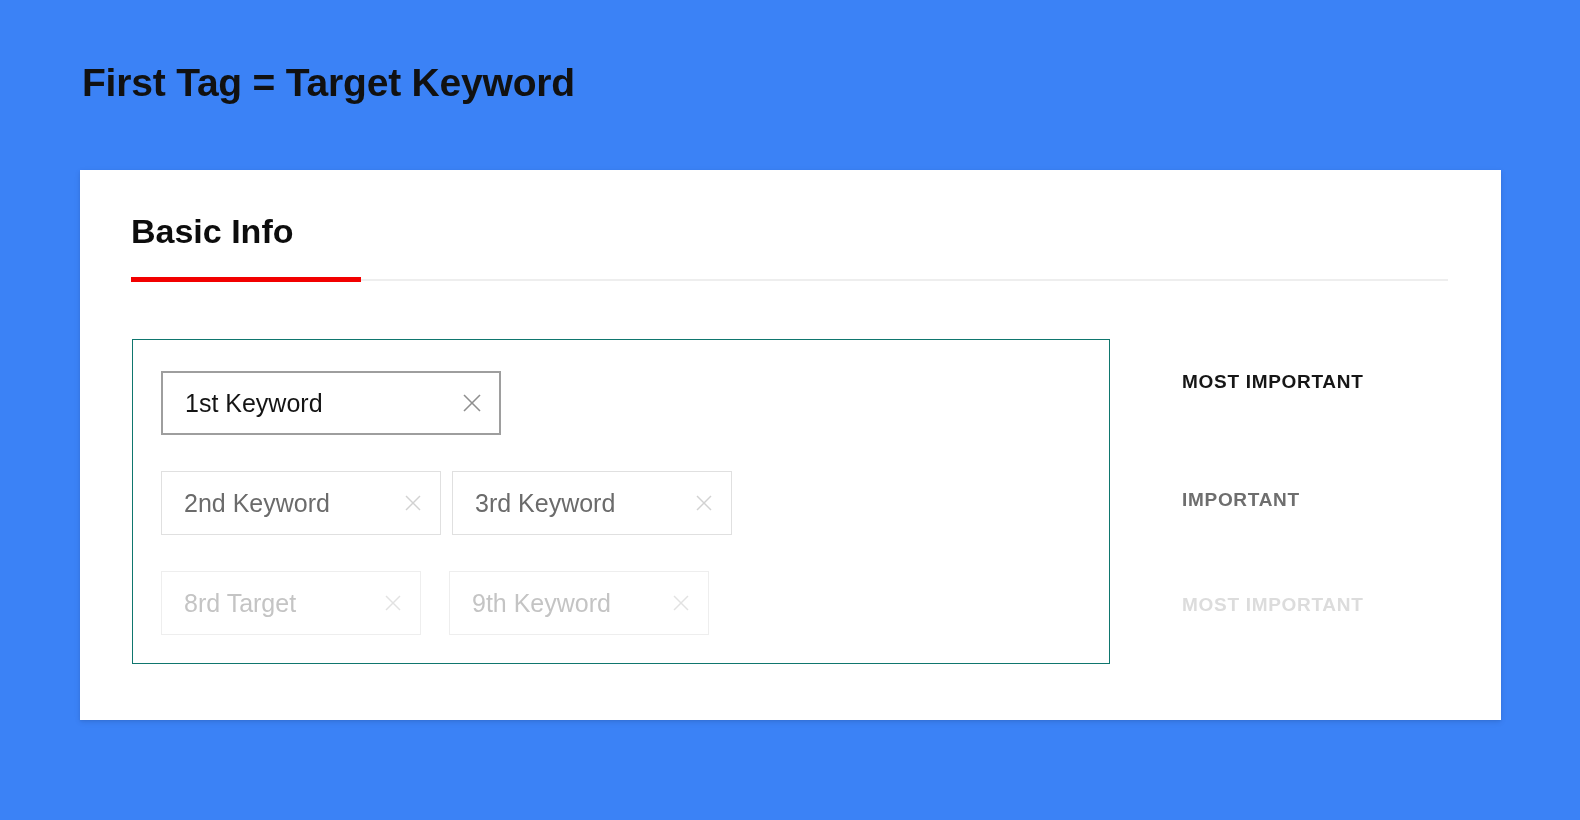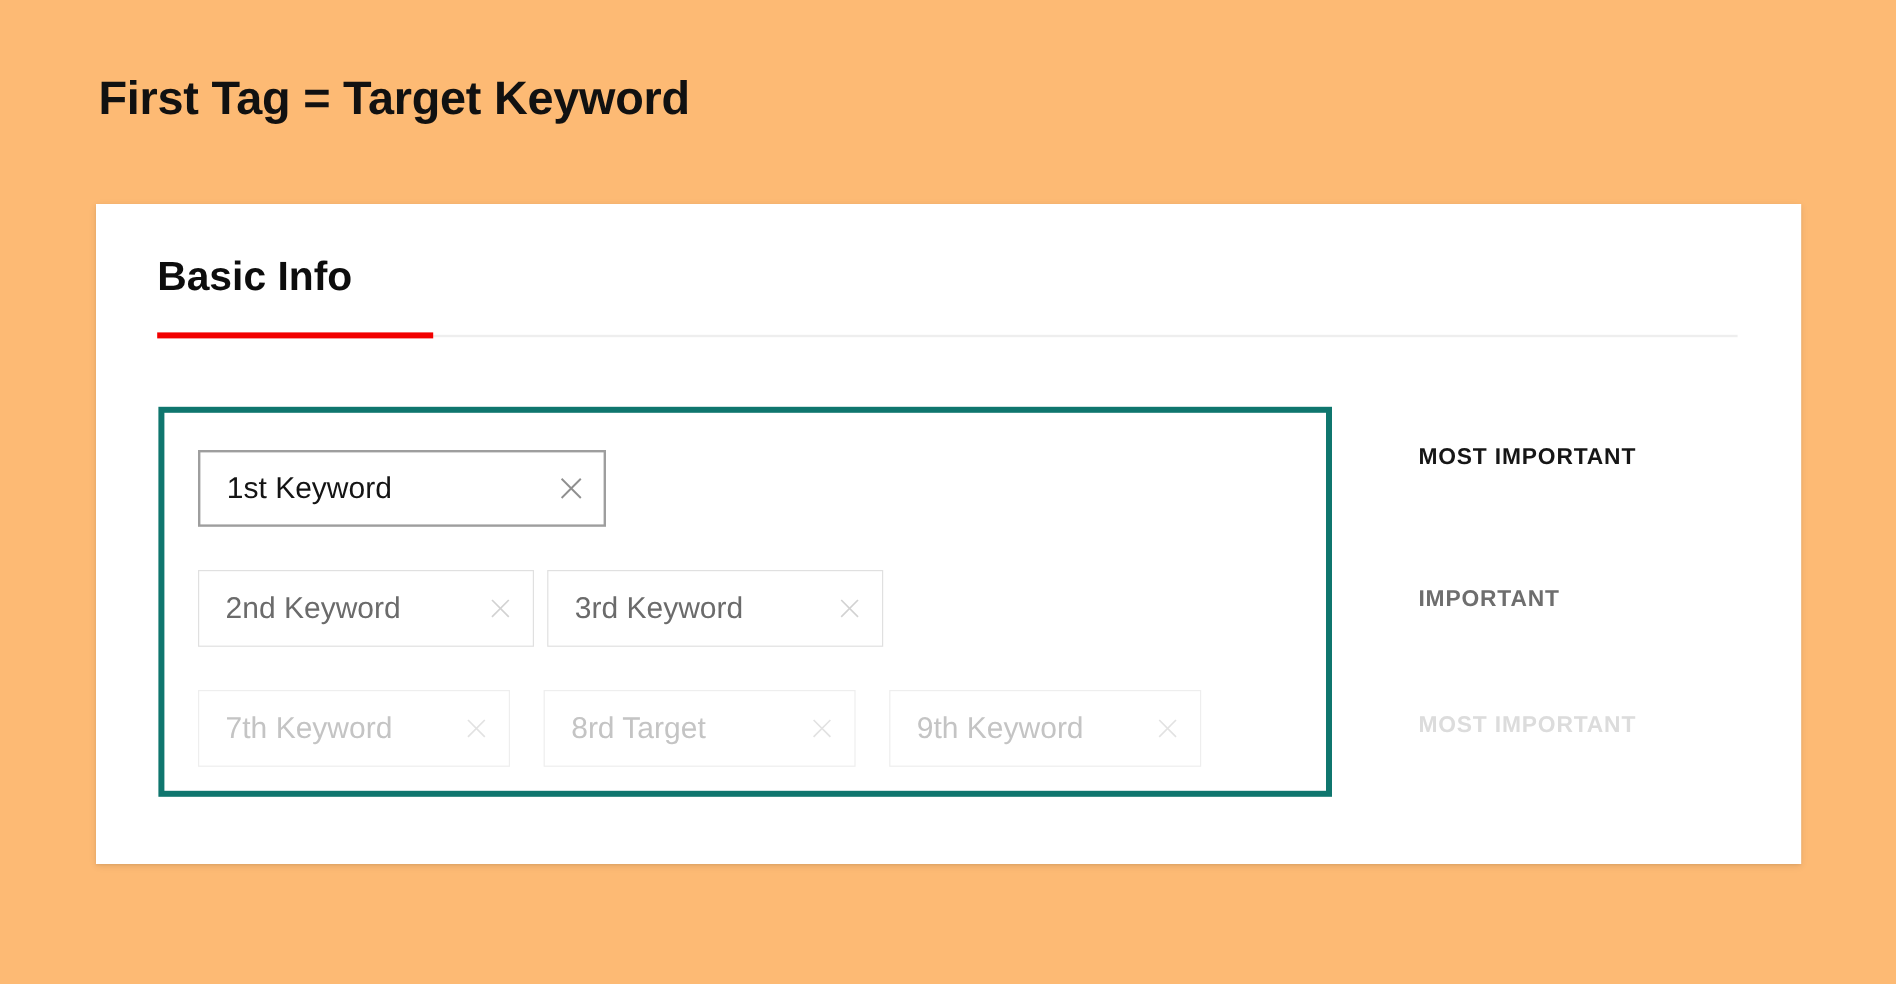--- a/index.html
+++ b/index.html
@@ -17,7 +17,7 @@
     position: relative;
     width: 1580px;
     height: 820px;
-    background: #fdba74;
+    background: #3b82f6;
     overflow: hidden;
   }
 

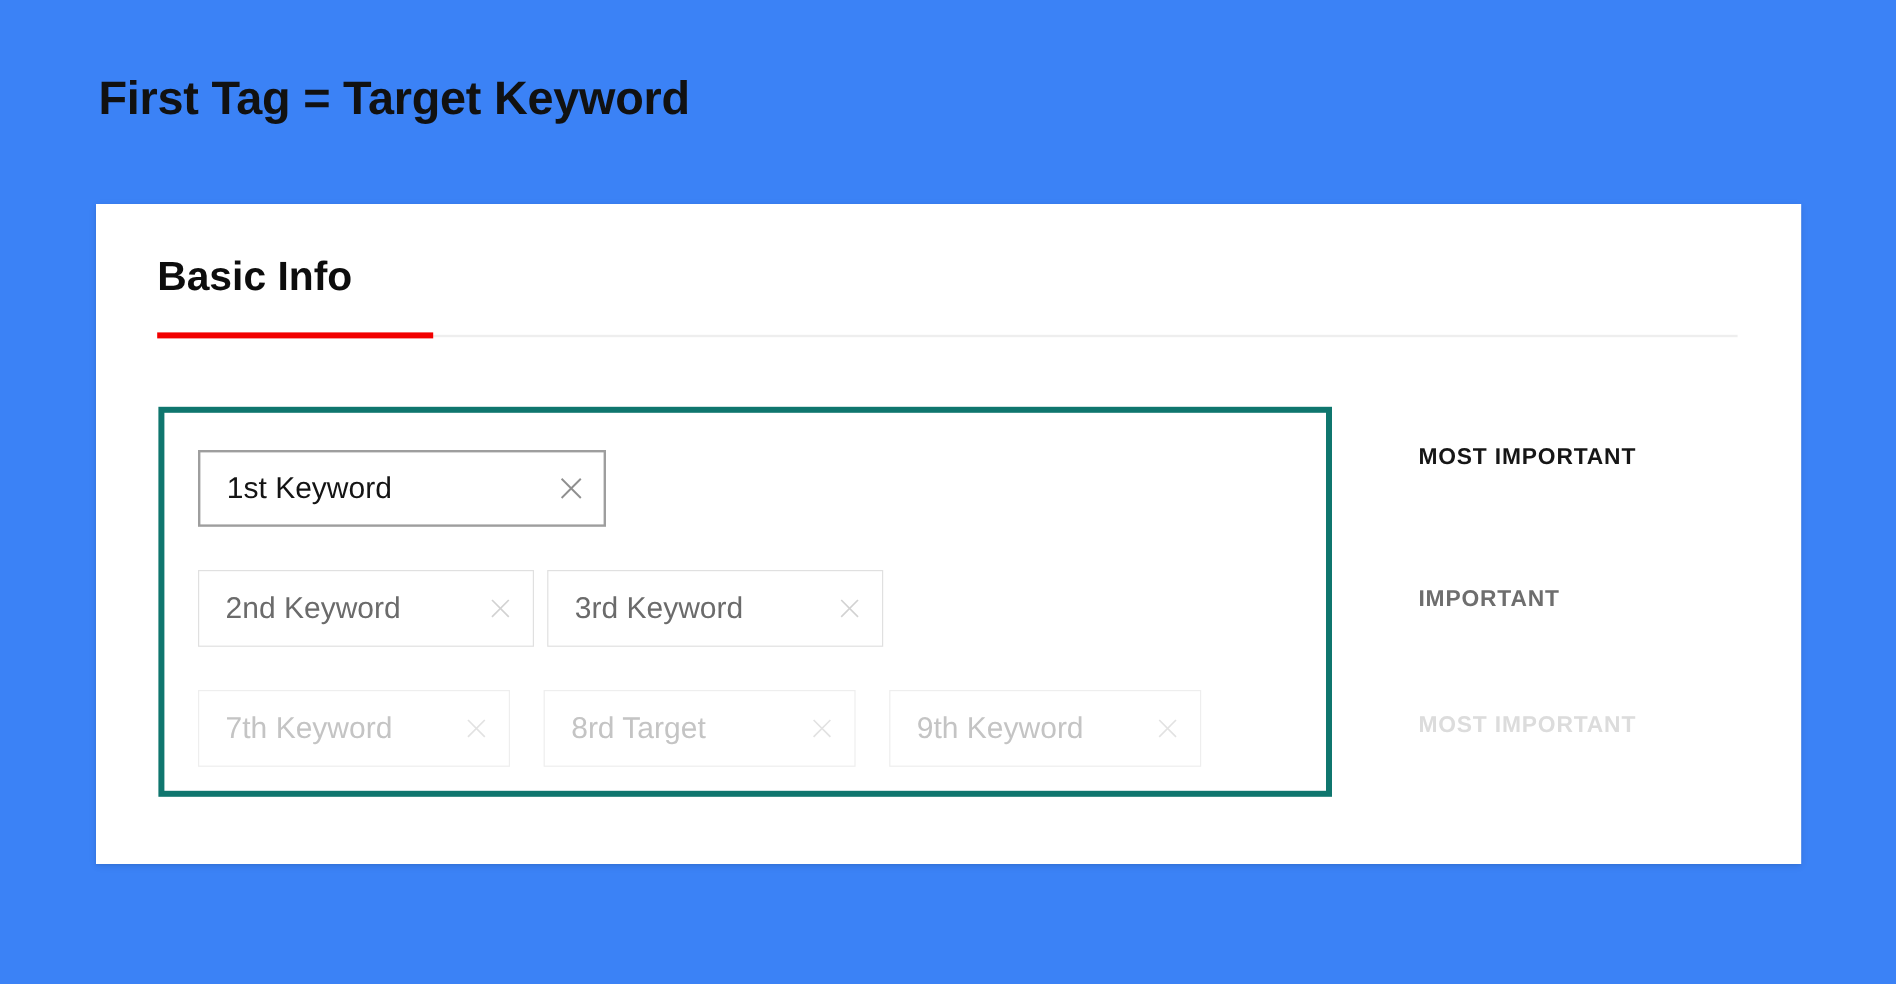--- a/index.html
+++ b/index.html
@@ -98,7 +98,7 @@
     top: 169px;
     width: 978px;
     height: 325px;
-    border: 5px solid #0f766e;
+    border: 1px solid #0f766e;
     background: #ffffff;
   }
 

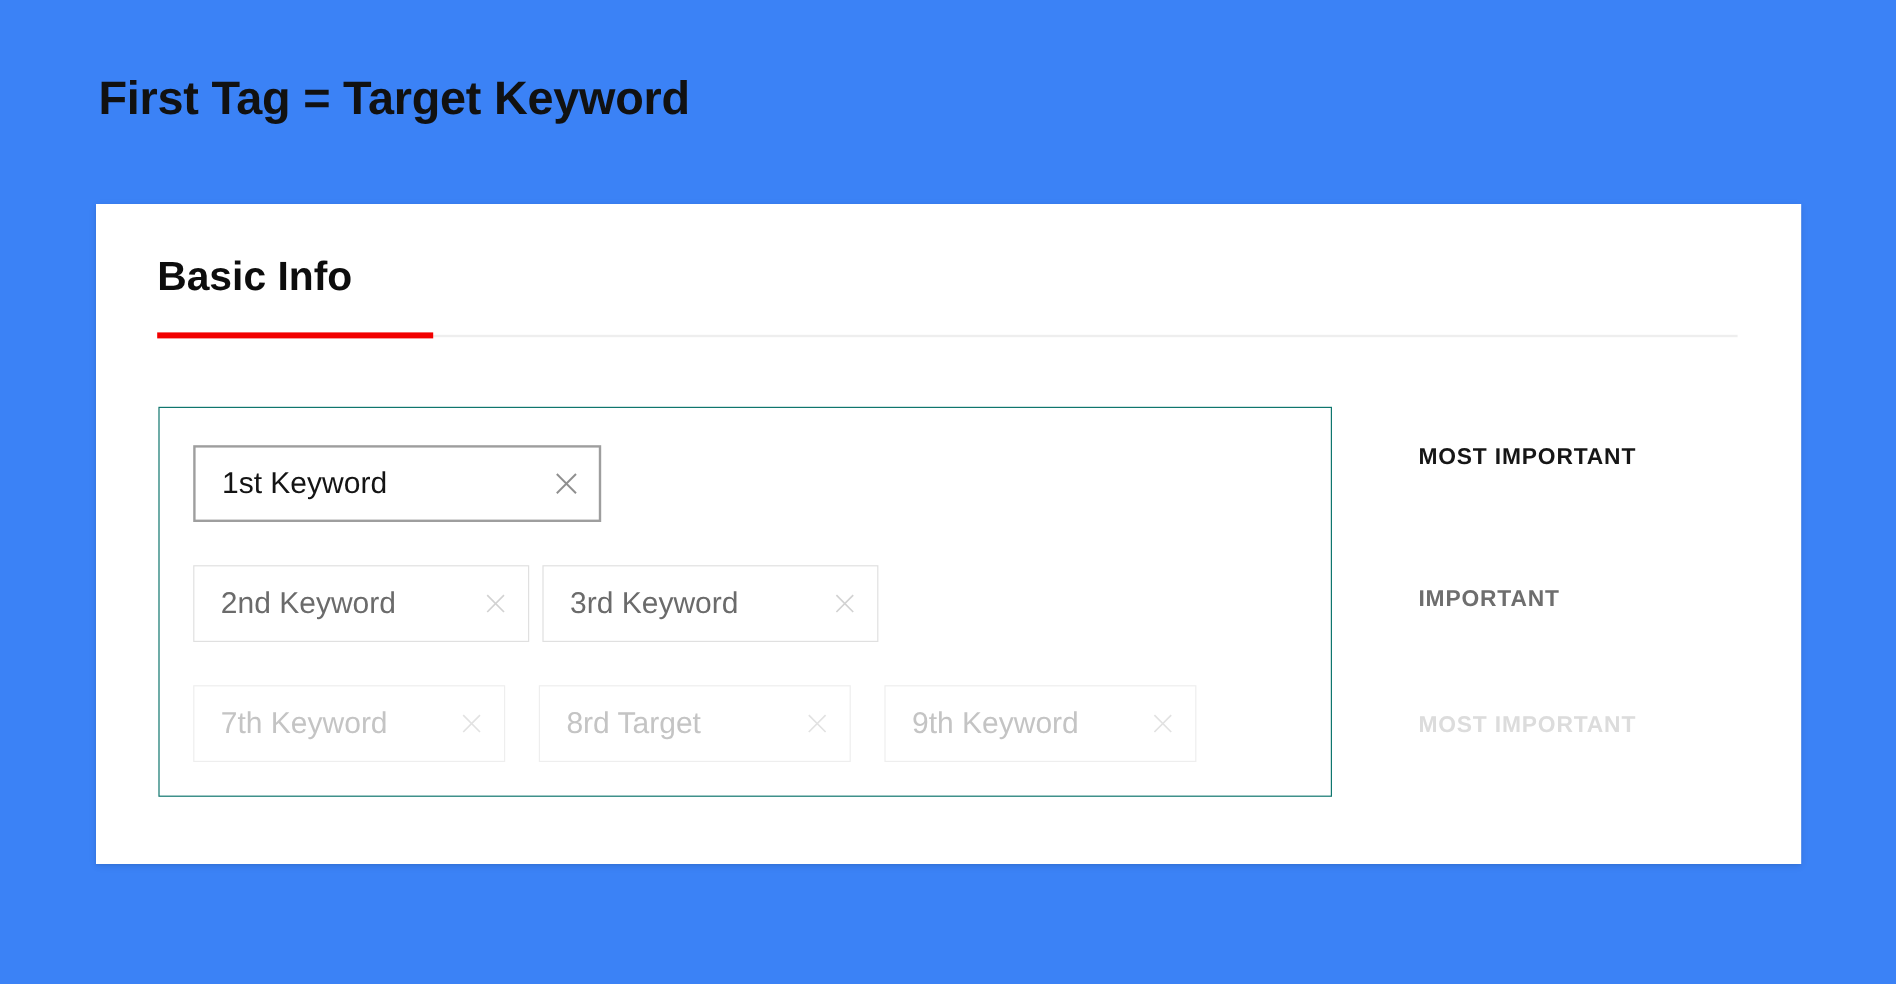--- a/index.html
+++ b/index.html
@@ -234,15 +234,6 @@
 
       <div class="chip-row row-3">
         <div class="chip tier-3">
-          <span class="chip-label">7th Keyword</span>
-          <span class="chip-x">
-            <svg viewBox="0 0 22 22" xmlns="http://www.w3.org/2000/svg">
-              <line x1="4" y1="4" x2="18" y2="18" stroke-width="1.4"></line>
-              <line x1="18" y1="4" x2="4" y2="18" stroke-width="1.4"></line>
-            </svg>
-          </span>
-        </div>
-        <div class="chip tier-3">
           <span class="chip-label">8rd Target</span>
           <span class="chip-x">
             <svg viewBox="0 0 22 22" xmlns="http://www.w3.org/2000/svg">

